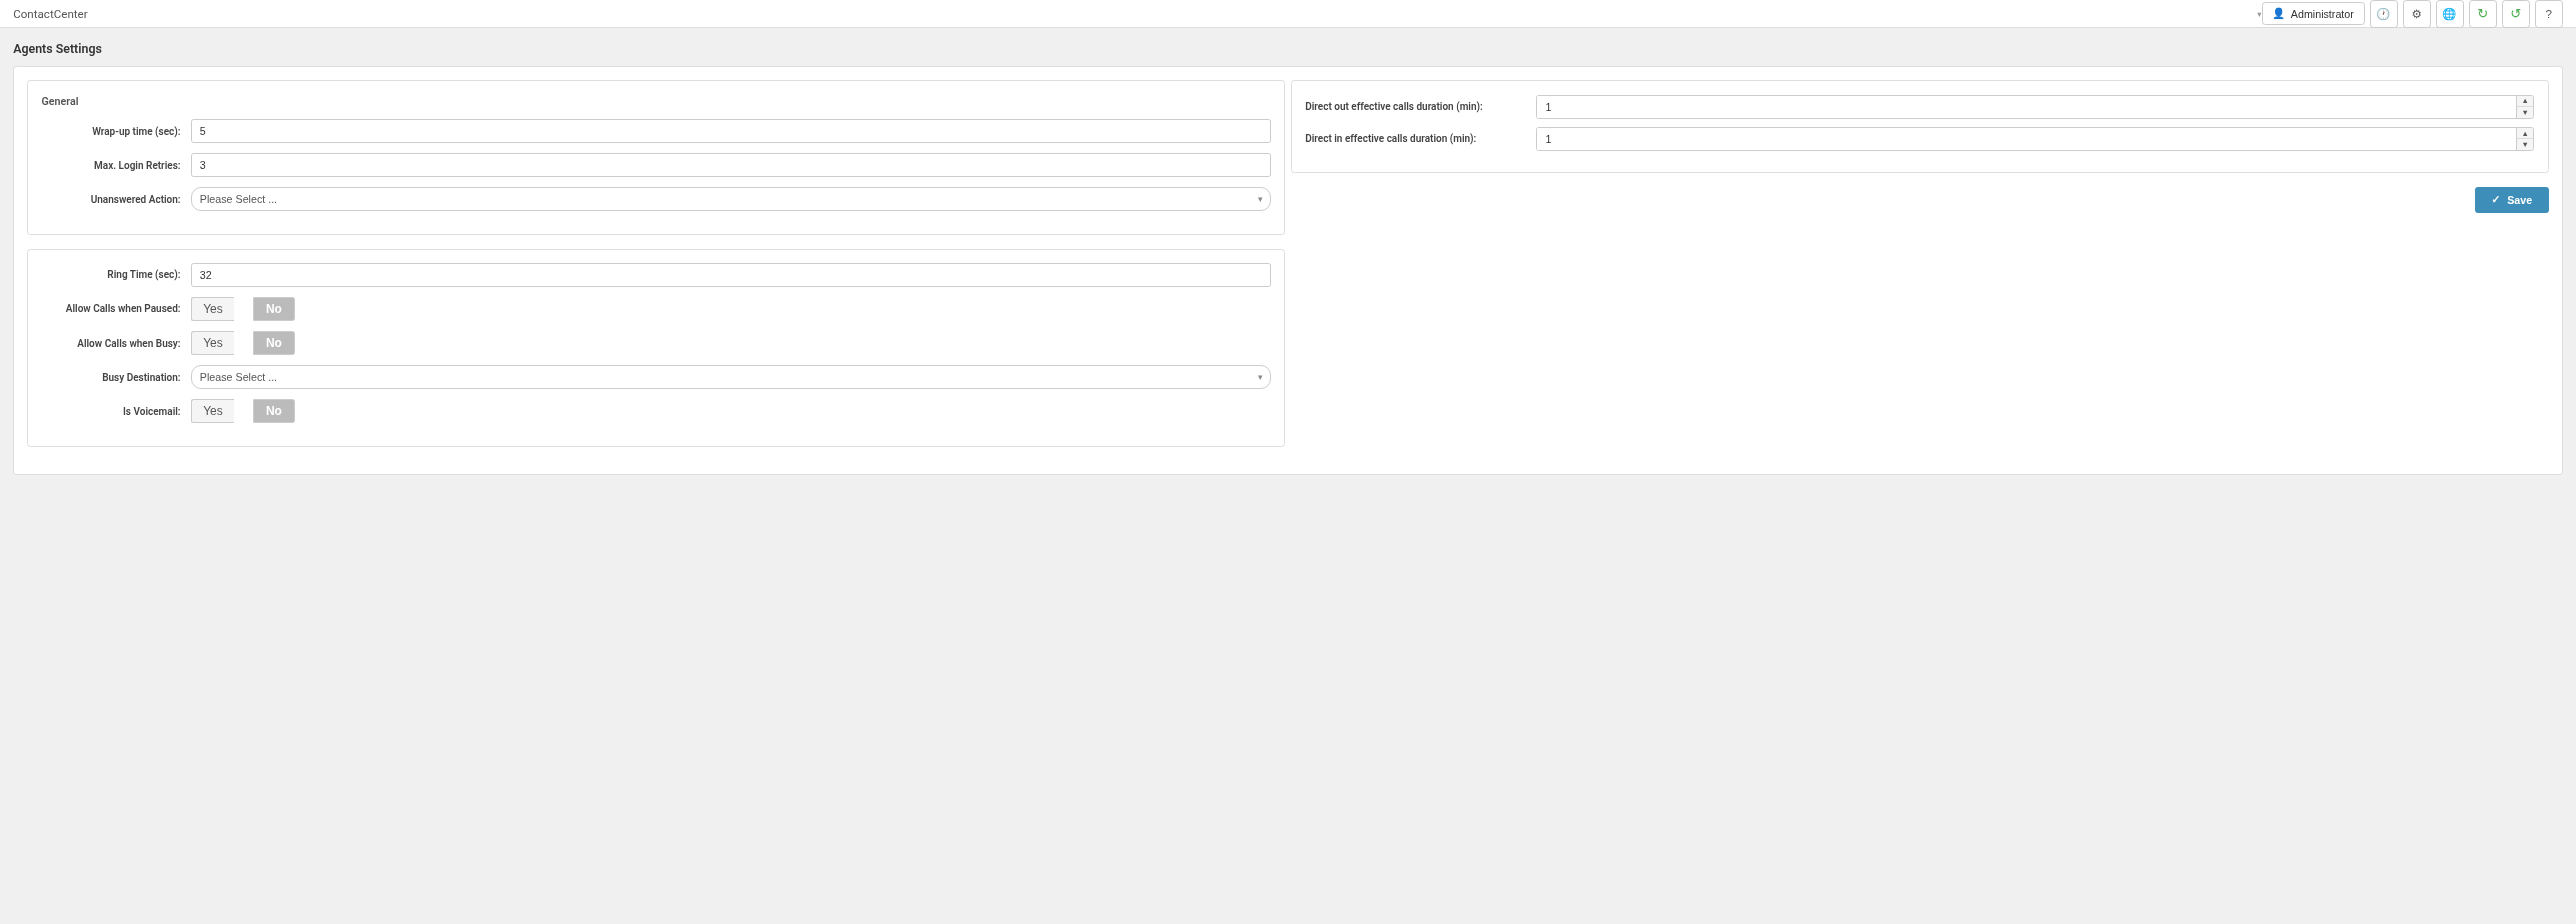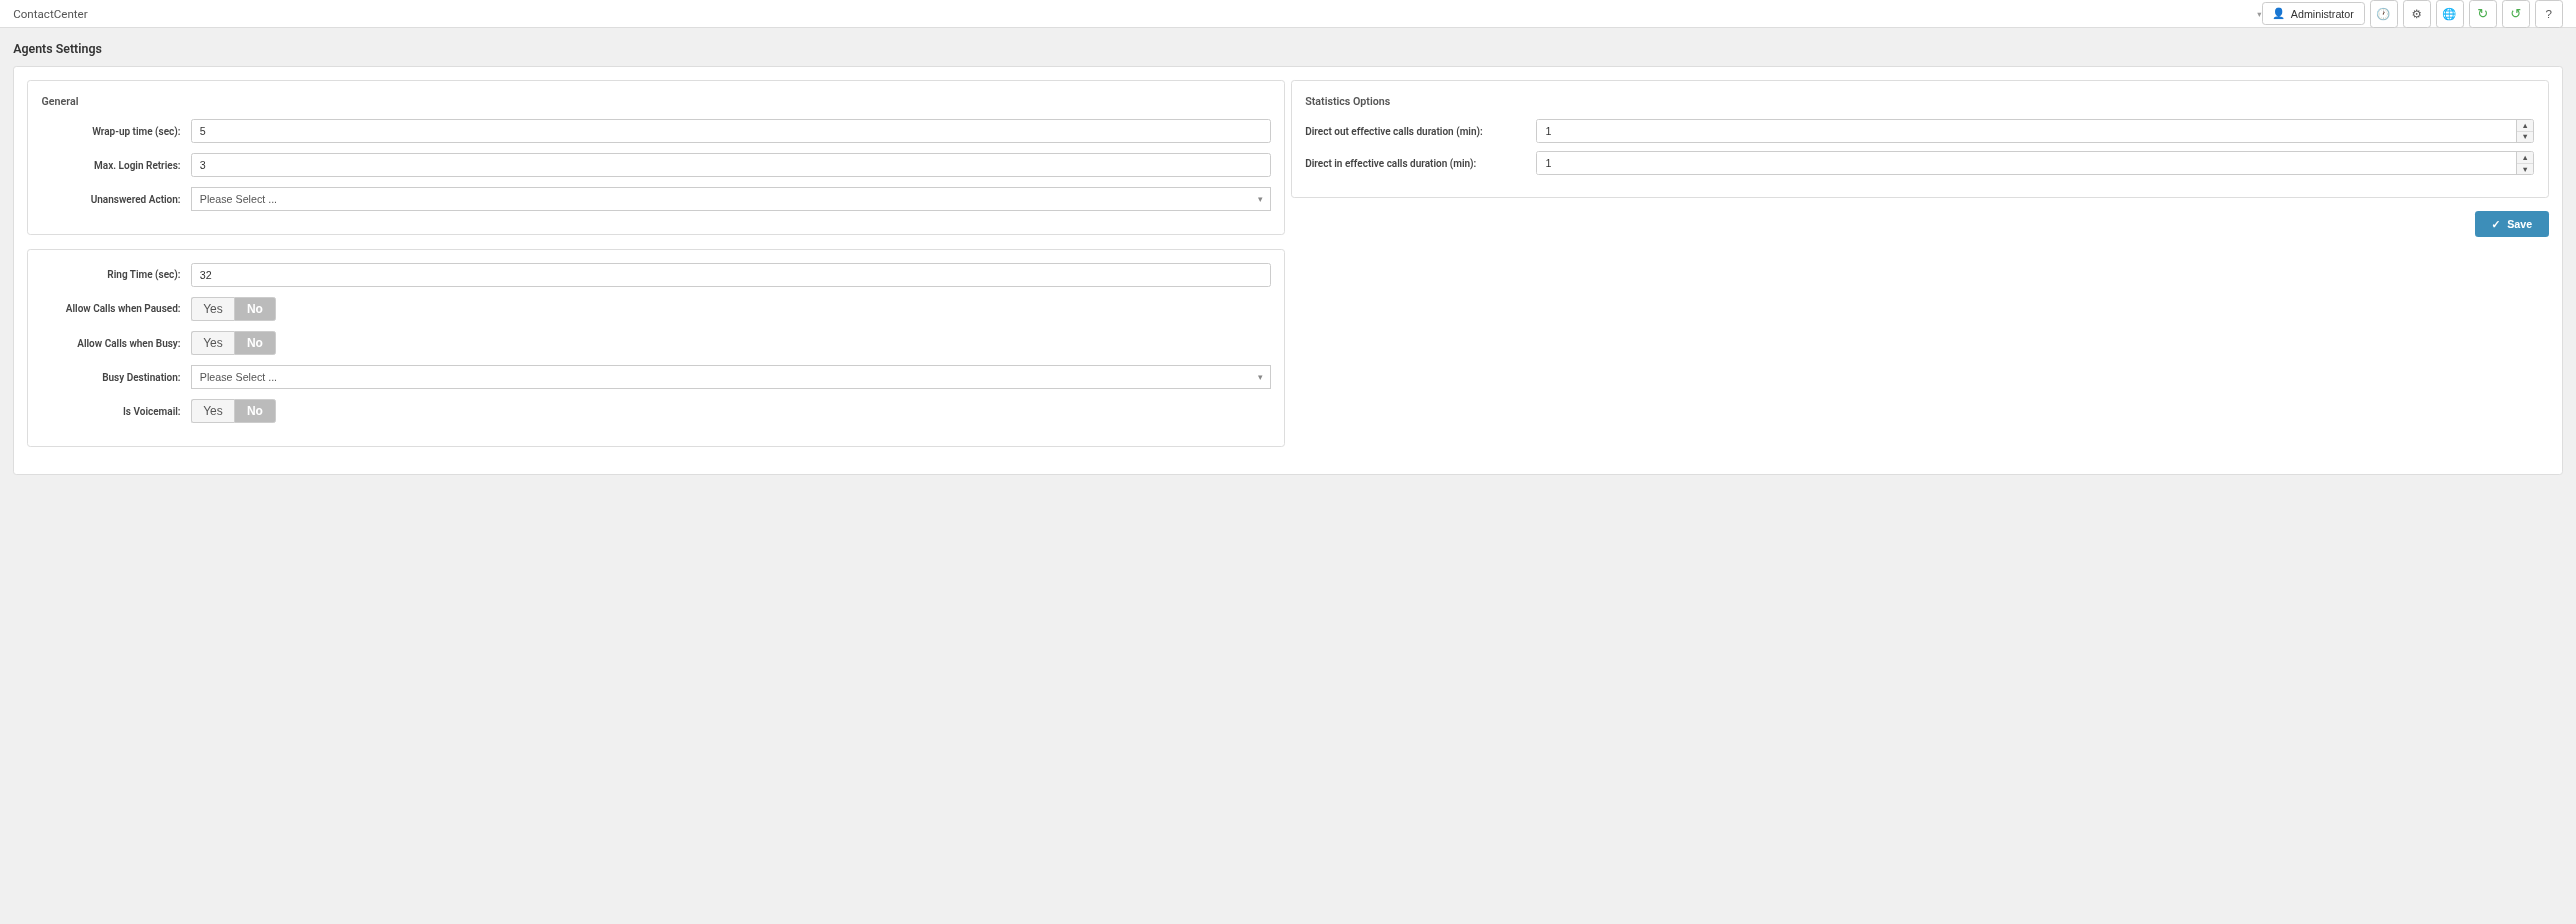--- a/index.html
+++ b/index.html
@@ -367,7 +367,6 @@
       <div class="right-col">
 
         <div class="section-box">
-          <div class="section-title">Statistics Options</div>
 
           <div class="stats-form-row">
             <label class="stats-label">Direct out effective calls duration (min):</label>

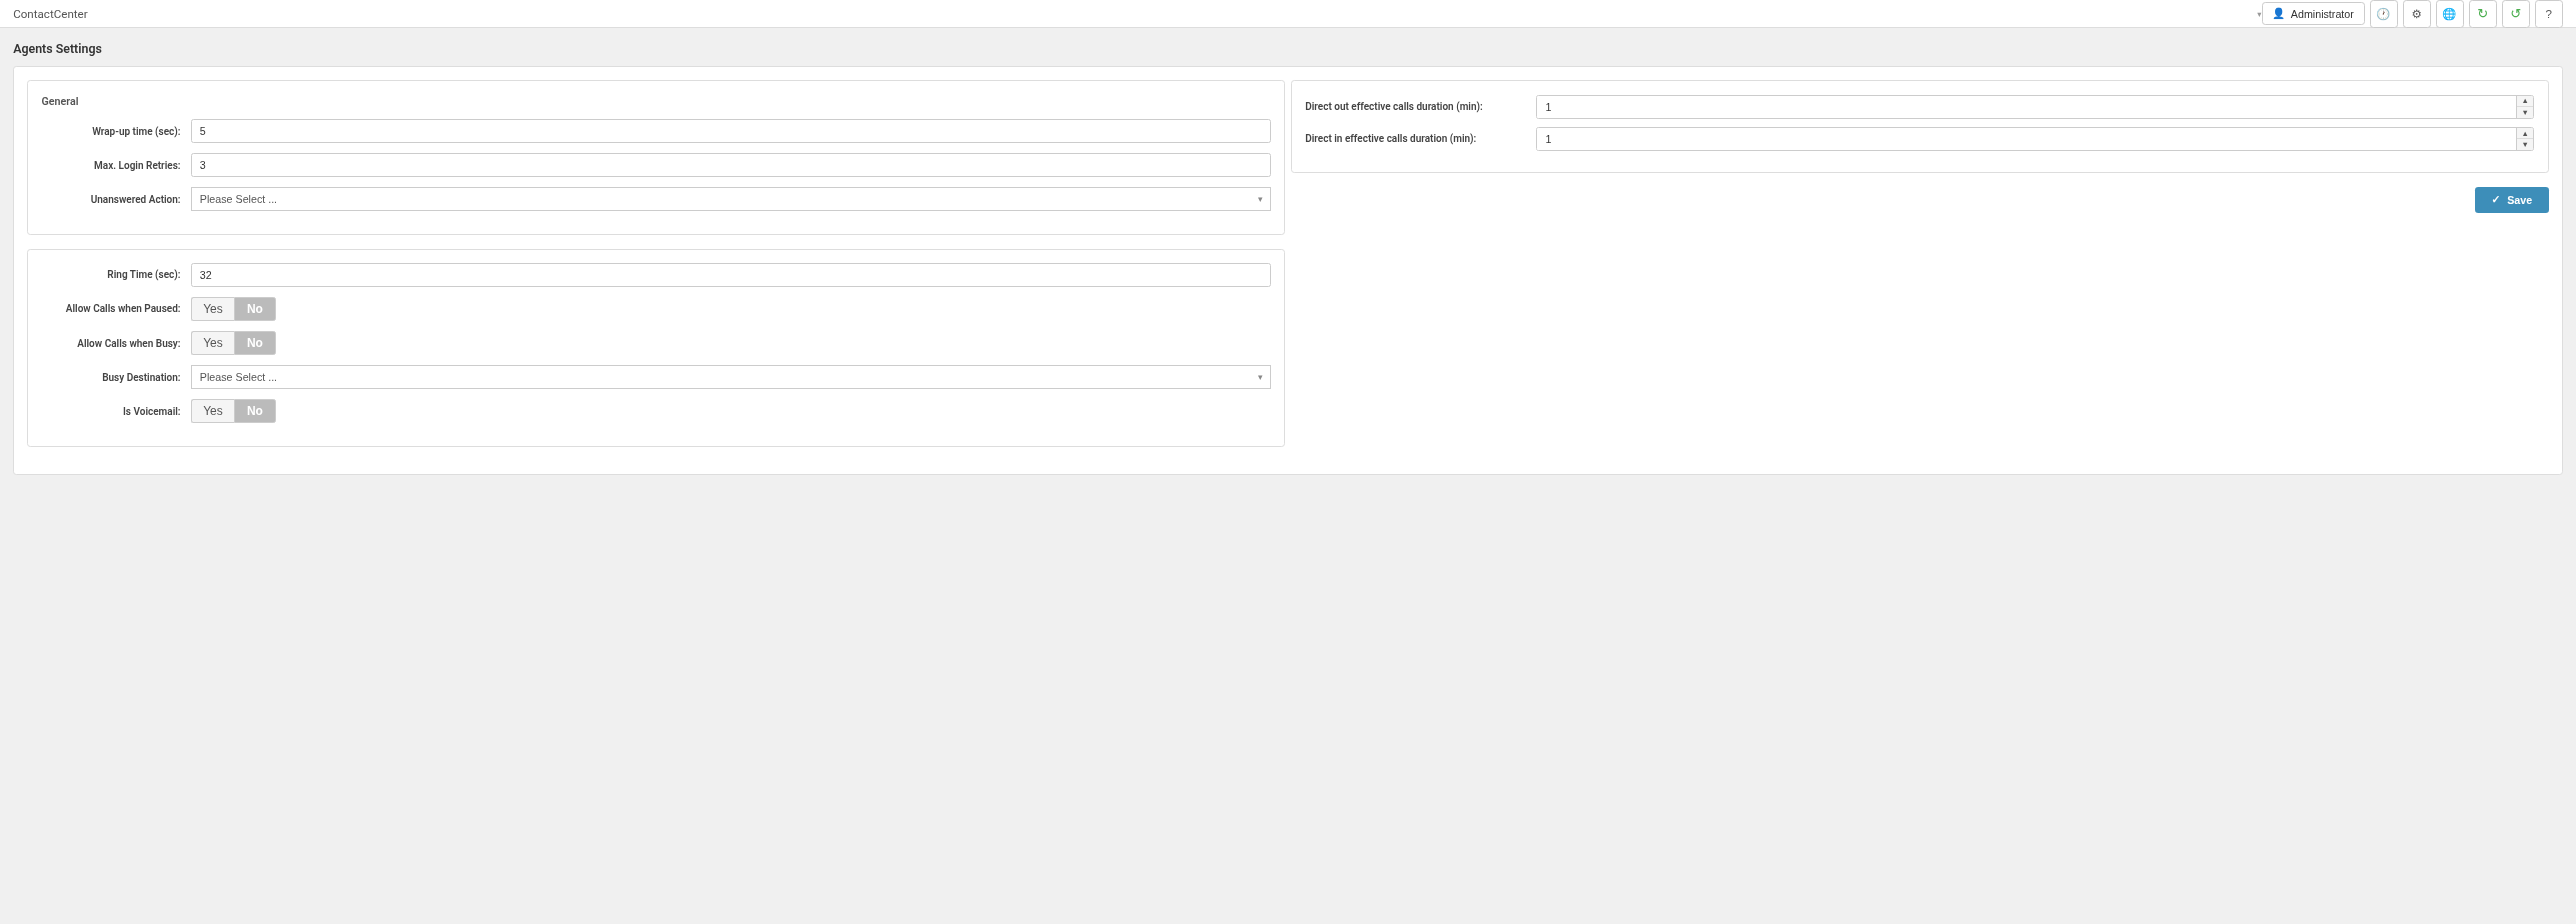--- a/index.html
+++ b/index.html
@@ -141,7 +141,7 @@
     .select-control {
       width: 100%;
       border: 0.8px solid #ccc;
-      border-radius: 0;
+      border-radius: 10px;
       padding: 5px 26.4px 5px 8.3px;
       font-size: 10.7px;
       color: #555;

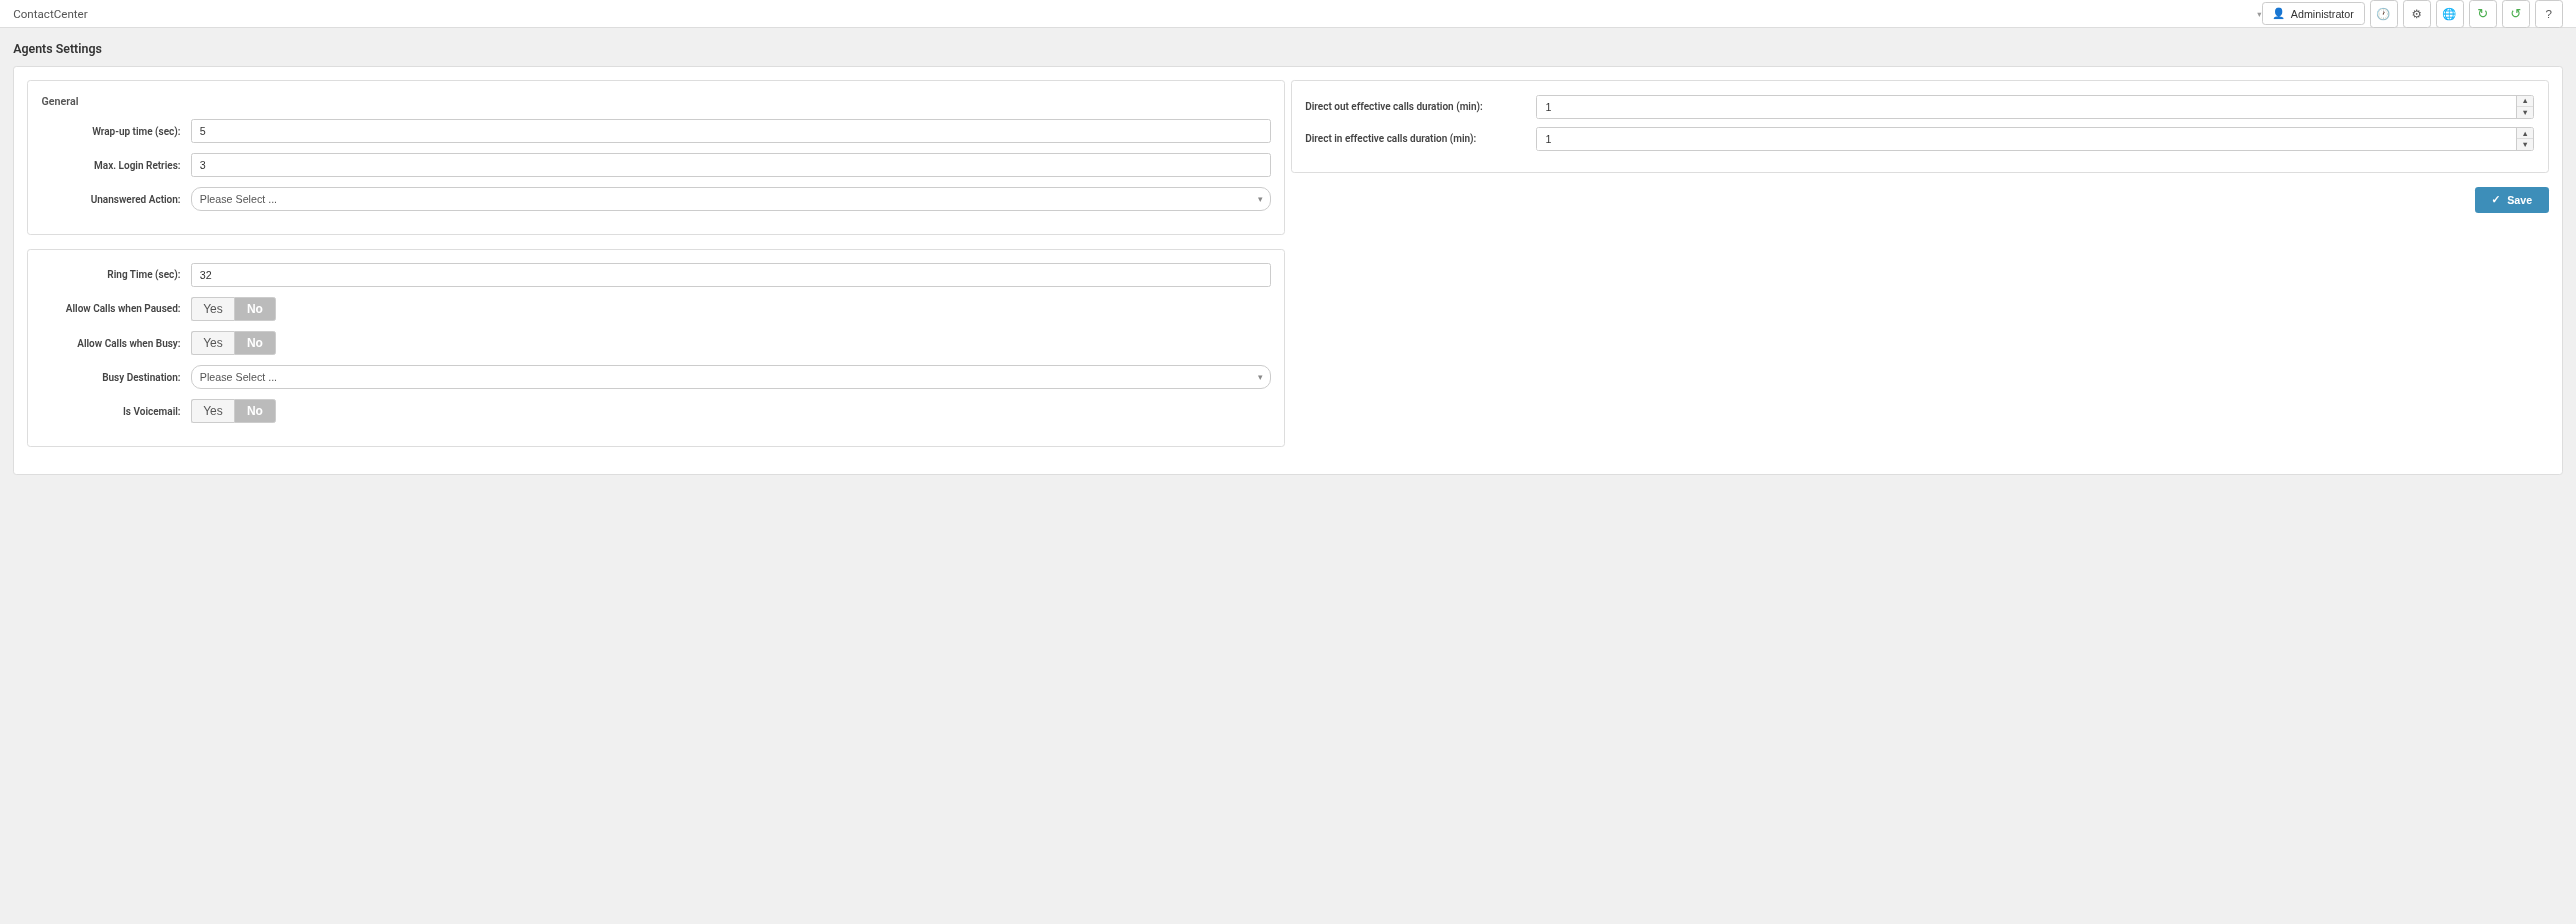--- a/index.html
+++ b/index.html
@@ -179,6 +179,7 @@
     }
     .toggle-btn:last-child {
       border-radius: 0 2.5px 2.5px 0;
+      margin-left: 19px;
     }
     .toggle-btn.active {
       background: #bbb;

